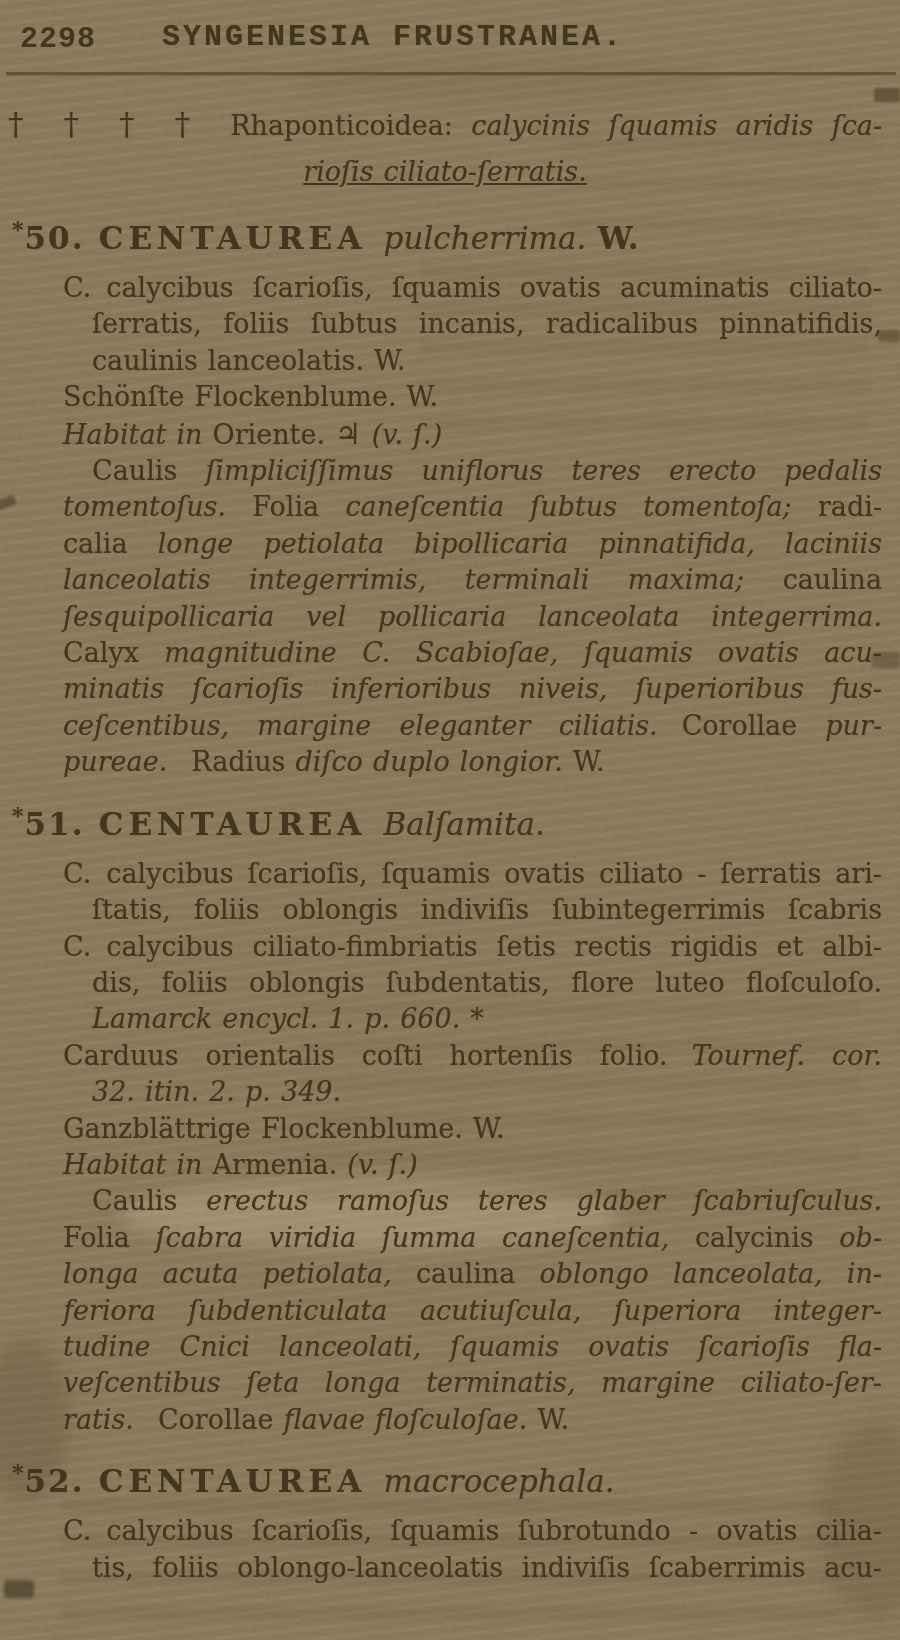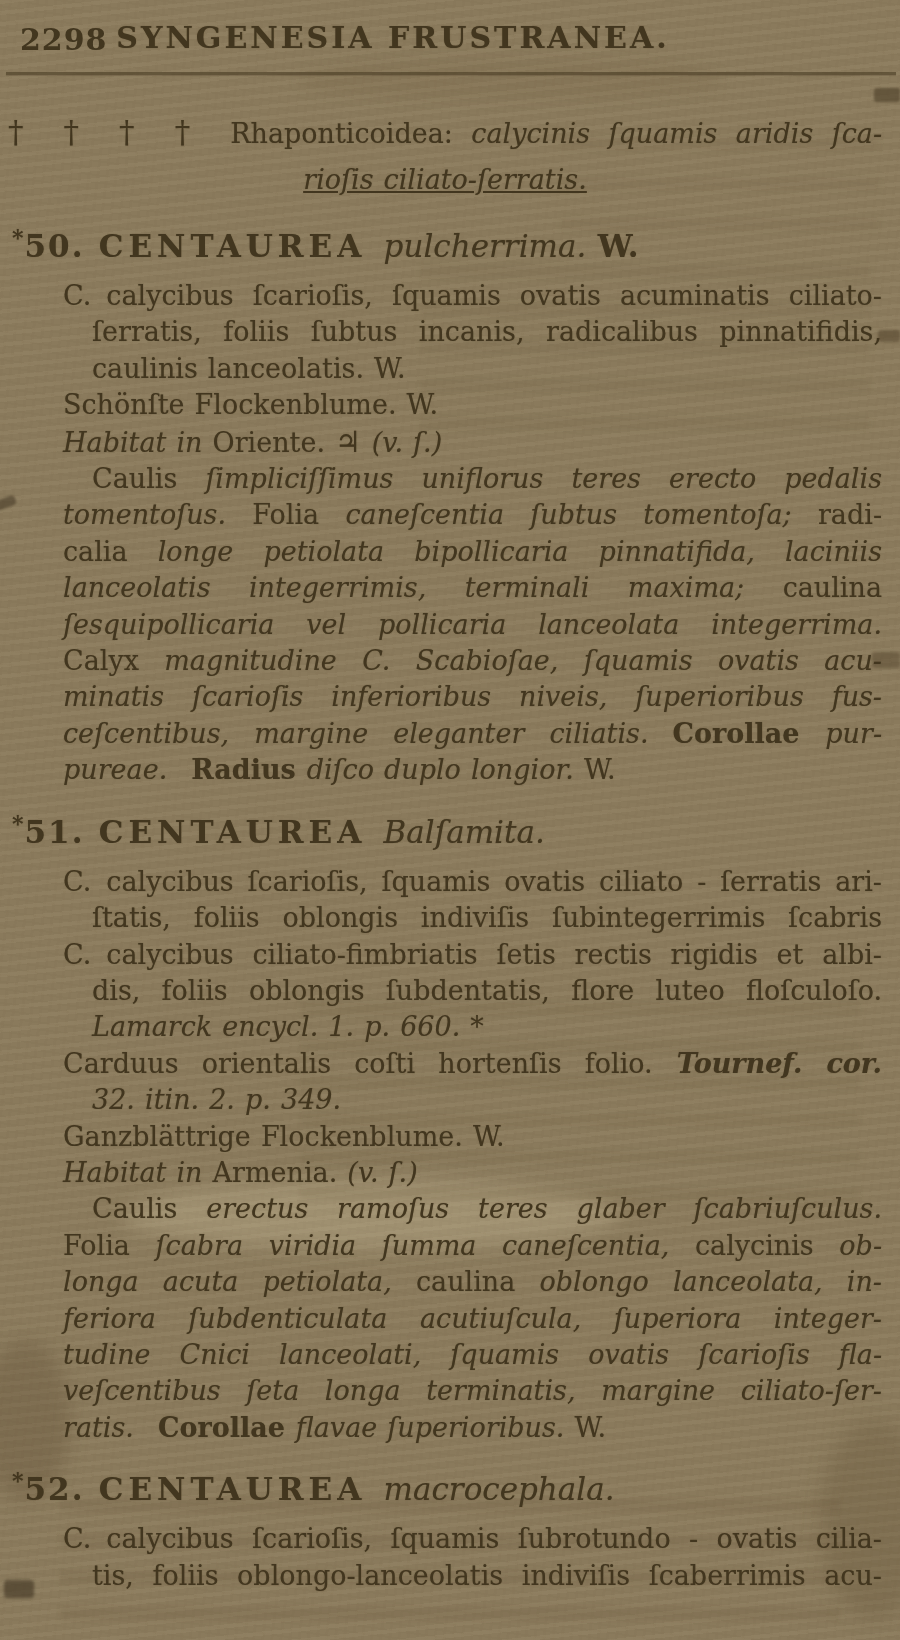--- a/index.html
+++ b/index.html
@@ -52,7 +52,7 @@
 
   .inkwrap{position:relative;filter:blur(0.3px);}
   
-  .running-head{position:relative;height:42px;padding-top:22px;}
+  .running-head{position:relative;height:42px;padding-top:22px;font-family:Liberation Mono, monospace;}
   .pagenum{position:absolute;left:20px;top:22px;font-size:30px;font-weight:700;letter-spacing:1px;}
   .rtitle{position:absolute;left:0;right:114px;text-align:center;top:20px;
     font-size:30px;font-weight:700;letter-spacing:3px;

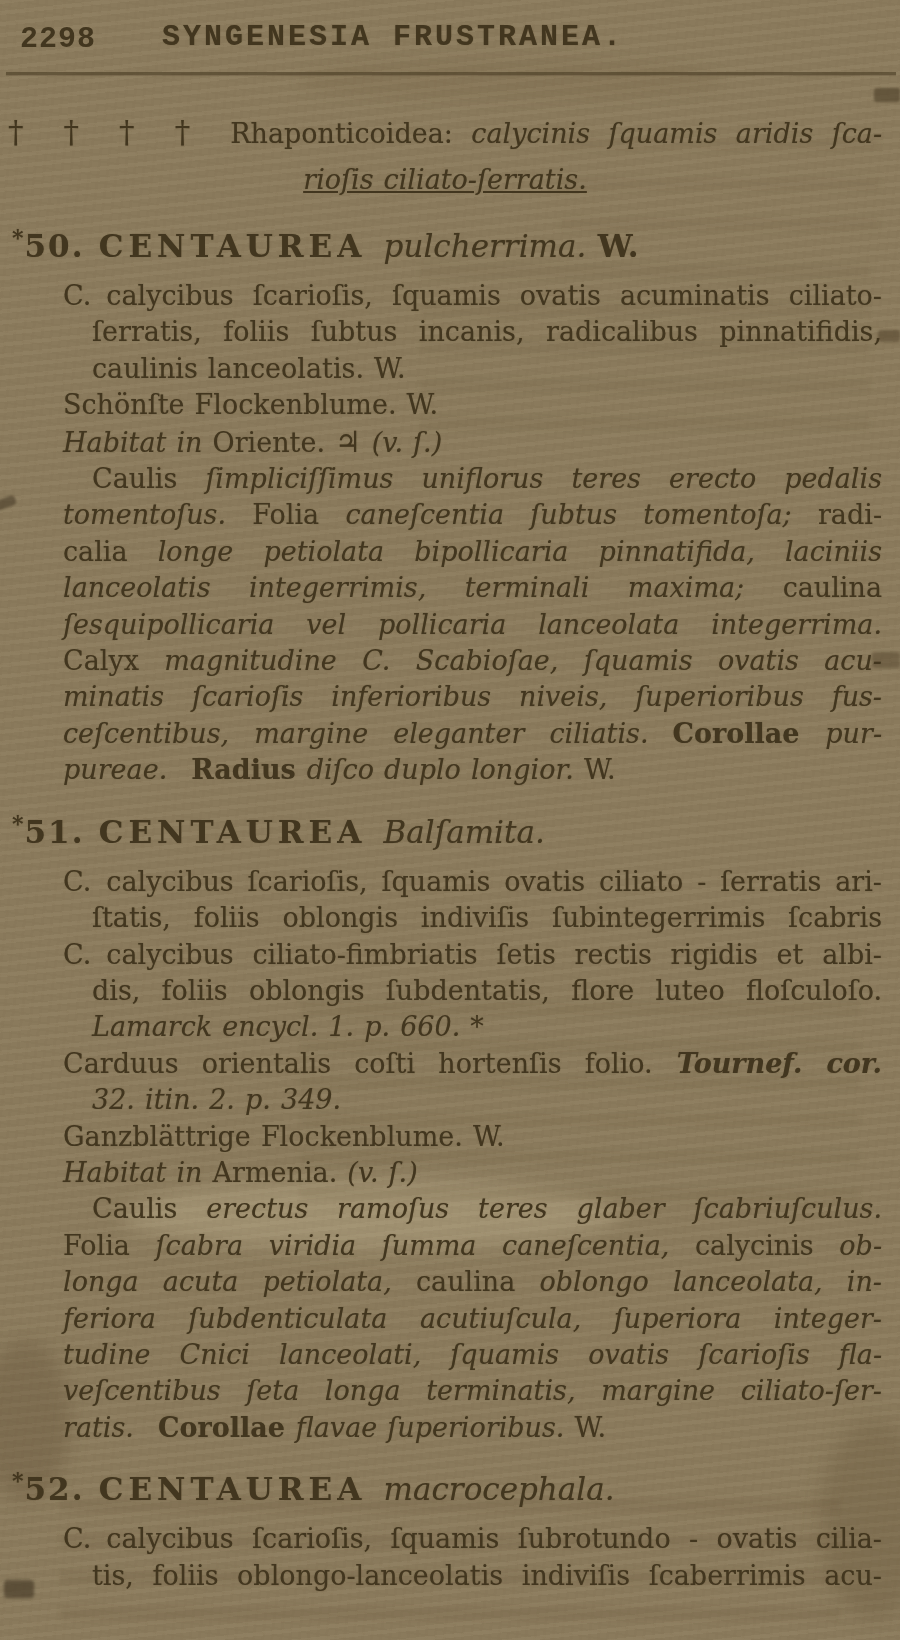--- a/index.html
+++ b/index.html
@@ -67,7 +67,7 @@
     word-spacing:1.5px;}
   .ln{white-space:normal;}
   .just{text-align:justify;text-align-last:justify;}
-  .sc{margin-left:-47px;margin-top:34px;line-height:46px;}
+  .sc{margin-left:-47px;margin-top:26px;line-height:46px;}
   .scc{text-align:center;margin-left:-47px;line-height:46px;margin-bottom:2px;text-decoration:underline;}
   .h{margin:13px 0 11px -43px;font-size:31px;line-height:42px;white-space:nowrap;}
   .b{margin-left:8px;}

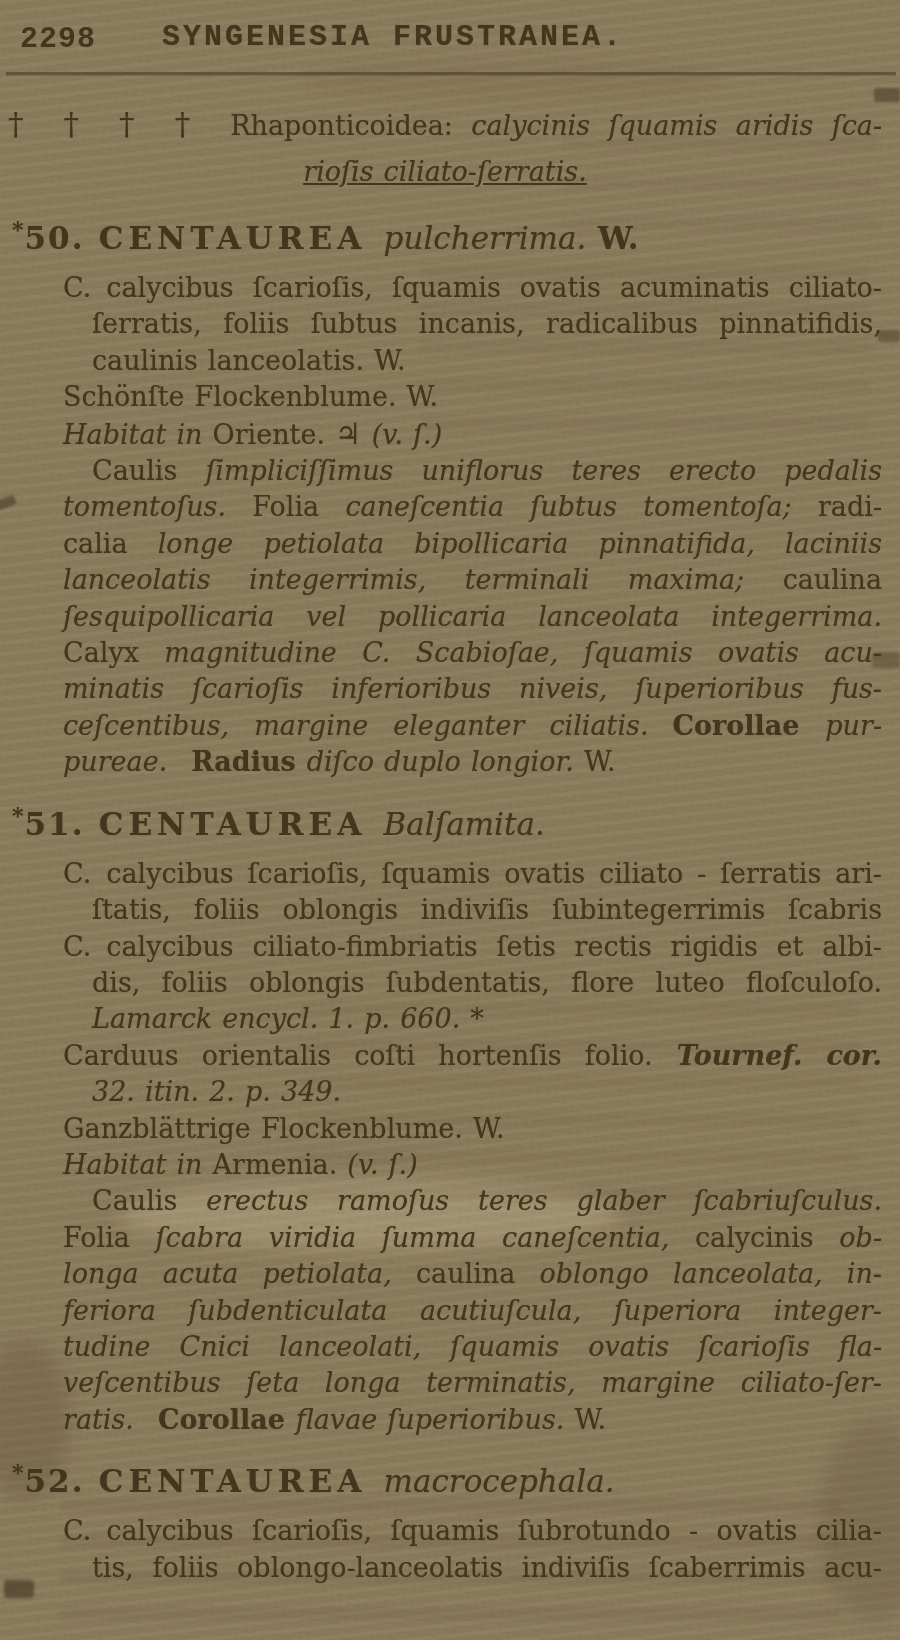--- a/index.html
+++ b/index.html
@@ -83,7 +83,7 @@
   .s-species{font-style:italic;}
   .s-auth{font-weight:600;}
   .s-sym{font-family:"DejaVu Sans",sans-serif;font-size:29px;}
-  .gap{margin-left:24px;font-weight:bold;}
+  .gap{margin-left:24px;}
 </style>
 </head>
 <body>

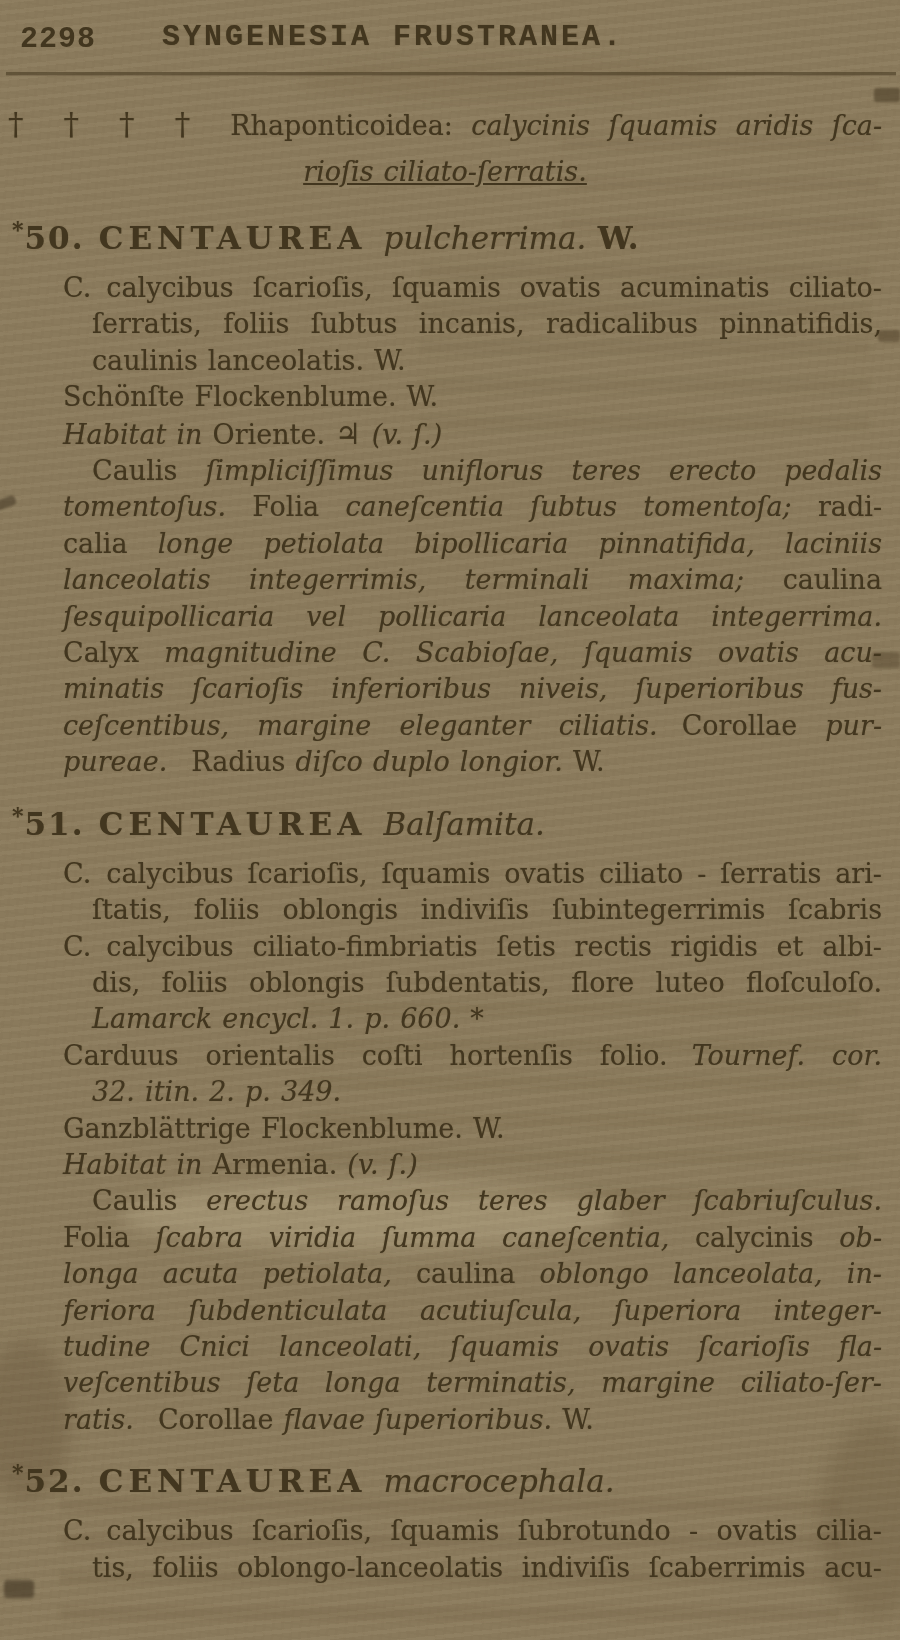--- a/index.html
+++ b/index.html
@@ -145,7 +145,7 @@
         <div class="ln b just"><span class="s-i">feriora ſubdenticulata acutiuſcula, ſuperiora integer-</span></div>
         <div class="ln b just"><span class="s-i">tudine Cnici lanceolati, ſquamis ovatis ſcarioſis fla-</span></div>
         <div class="ln b just"><span class="s-i">veſcentibus ſeta longa terminatis, margine ciliato-ſer-</span></div>
-        <div class="ln b"><span class="s-i">ratis.</span><span class="s-r gap">Corollae </span><span class="s-i">flavae ſuperioribus. </span><span class="s-r">W.</span></div>
+        <div class="ln b"><span class="s-i">ratis.</span><span class="s-r gap">Corollae </span><span class="s-i">flavae floſculoſae. </span><span class="s-r">W.</span></div>
         <div class="ln h"><span class="s-star">*</span><span class="s-num">52. </span><span class="s-genus">CENTAUREA </span><span class="s-species">macrocephala.</span></div>
         <div class="ln b just"><span class="s-lead">C.</span><span class="s-r">calycibus ſcarioſis, ſquamis ſubrotundo - ovatis cilia-</span></div>
         <div class="ln b2 just"><span class="s-r">tis, foliis oblongo-lanceolatis indiviſis ſcaberrimis acu-</span></div>

